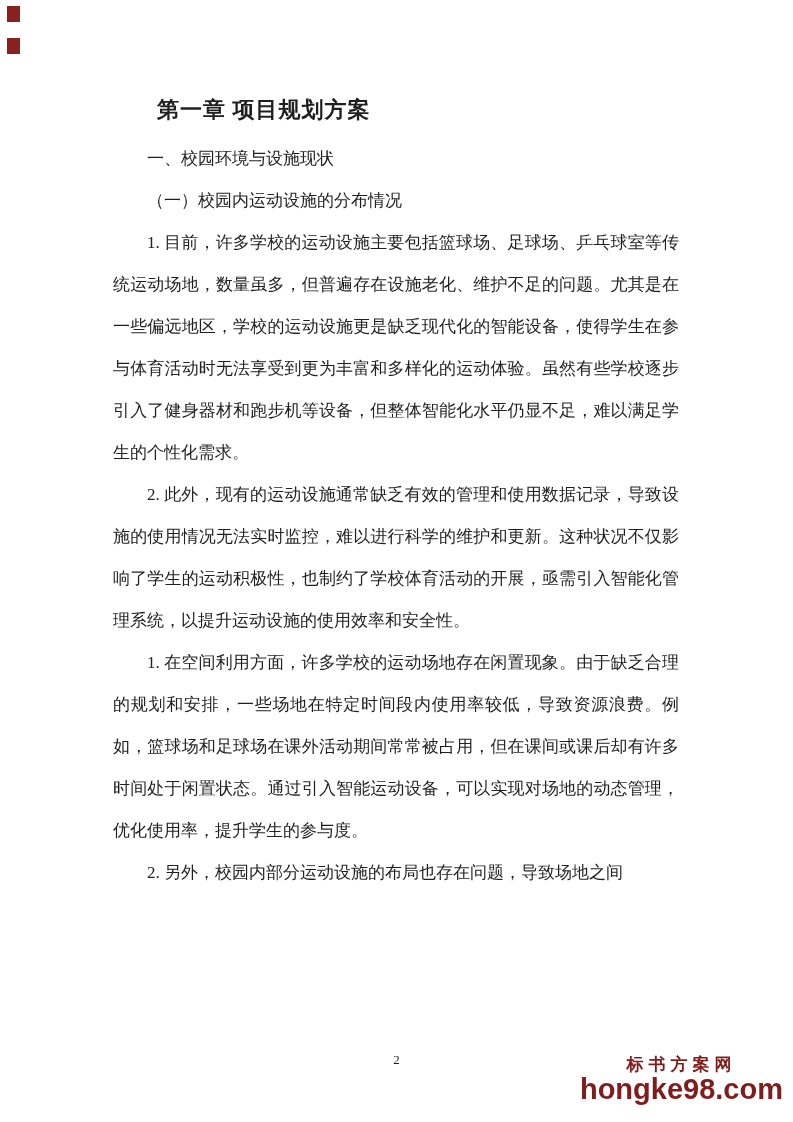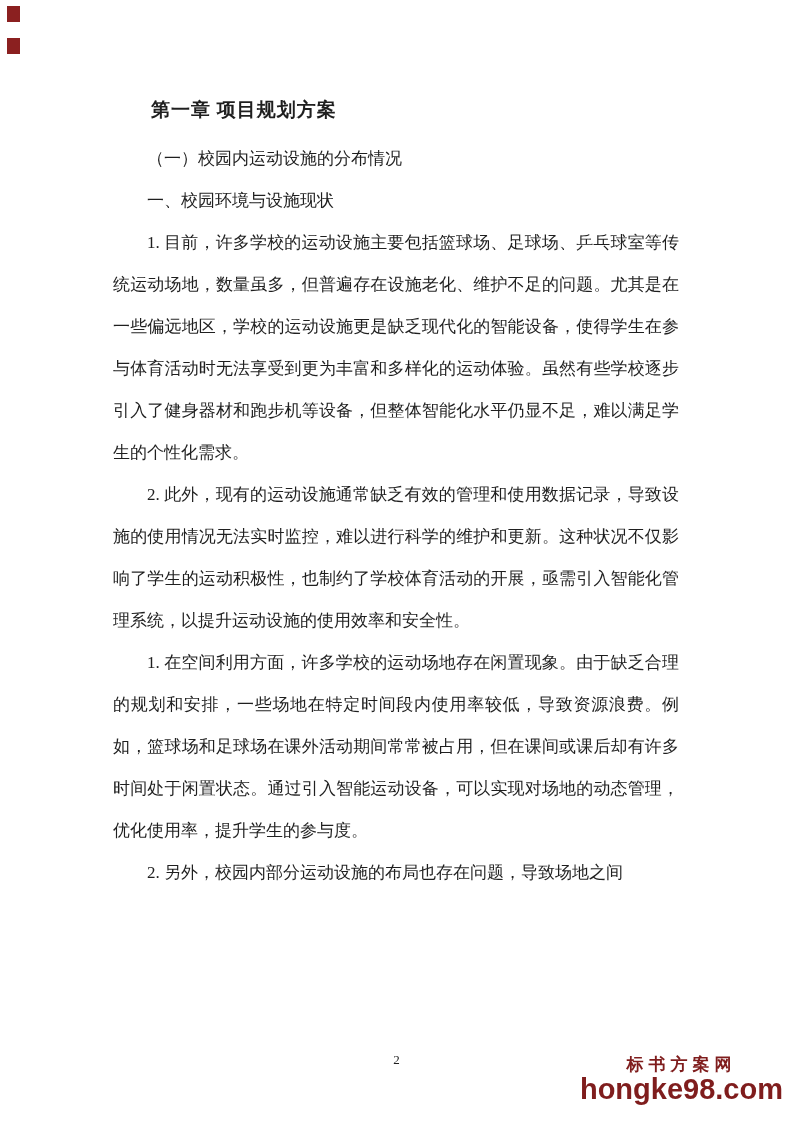--- a/index.html
+++ b/index.html
@@ -28,7 +28,7 @@
   }
   .chapter-title {
     margin: 92px 0 0 0;
-    font-size: 19px;
+    font-size: 22px;
     font-weight: bold;
     line-height: 36px;
     text-indent: 2em;

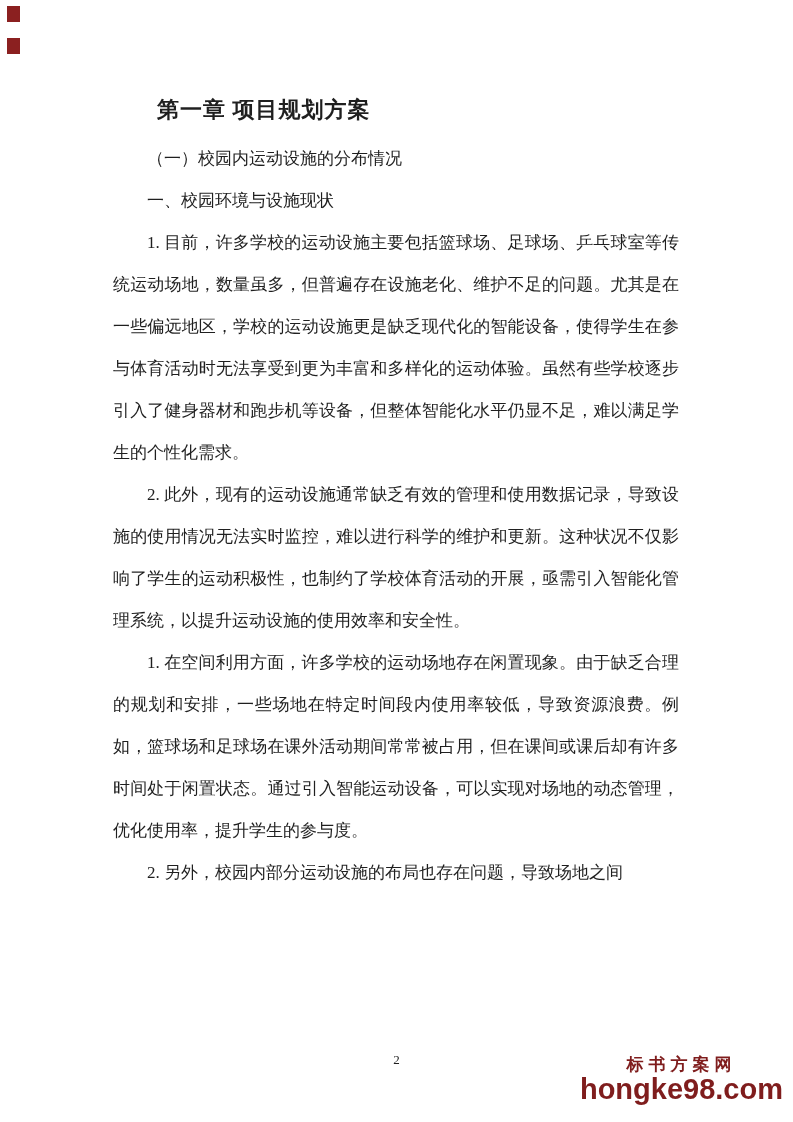--- a/index.html
+++ b/index.html
@@ -89,8 +89,8 @@
   <div class="content">
     <h1 class="chapter-title">第一章 项目规划方案</h1>
     <div class="paras">
+      <p>一、校园环境与设施现状</p>
       <p>（一）校园内运动设施的分布情况</p>
-      <p>一、校园环境与设施现状</p>
       <p>1. 目前，许多学校的运动设施主要包括篮球场、足球场、乒乓球室等传统运动场地，数量虽多，但普遍存在设施老化、维护不足的问题。尤其是在一些偏远地区，学校的运动设施更是缺乏现代化的智能设备，使得学生在参与体育活动时无法享受到更为丰富和多样化的运动体验。虽然有些学校逐步引入了健身器材和跑步机等设备，但整体智能化水平仍显不足，难以满足学生的个性化需求。</p>
       <p>2. 此外，现有的运动设施通常缺乏有效的管理和使用数据记录，导致设施的使用情况无法实时监控，难以进行科学的维护和更新。这种状况不仅影响了学生的运动积极性，也制约了学校体育活动的开展，亟需引入智能化管理系统，以提升运动设施的使用效率和安全性。</p>
       <p>1. 在空间利用方面，许多学校的运动场地存在闲置现象。由于缺乏合理的规划和安排，一些场地在特定时间段内使用率较低，导致资源浪费。例如，篮球场和足球场在课外活动期间常常被占用，但在课间或课后却有许多时间处于闲置状态。通过引入智能运动设备，可以实现对场地的动态管理，优化使用率，提升学生的参与度。</p>

